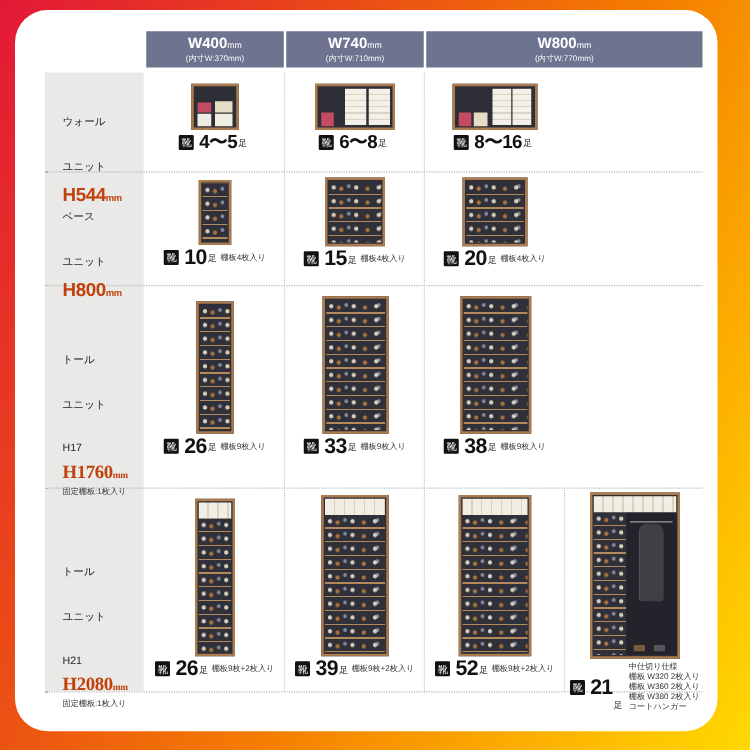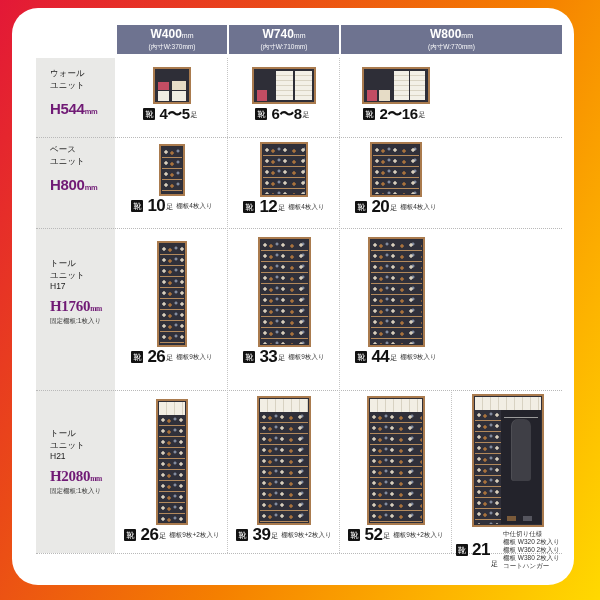--- a/index.html
+++ b/index.html
@@ -21,7 +21,7 @@
   
   .graycol{left:24px;top:50px;width:79px;height:495px;background:#e9e9e7;}
   .rlabel{left:38px;width:70px;}
-  .rl-name{font-size:8.5px;line-height:11.5px;color:#222;}
+  .rl-name{font-size:8.5px;line-height:11.5px;color:#222;margin-top:24px;}
   .rl-h{font-size:15px;font-weight:bold;color:#701a75;margin-top:9px;letter-spacing:-0.3px;}
   .rl-h.mt-s{margin-top:5px;font-family:Liberation Serif, serif;}
   .rl-h .mmu{font-size:7.5px;font-weight:bold;}

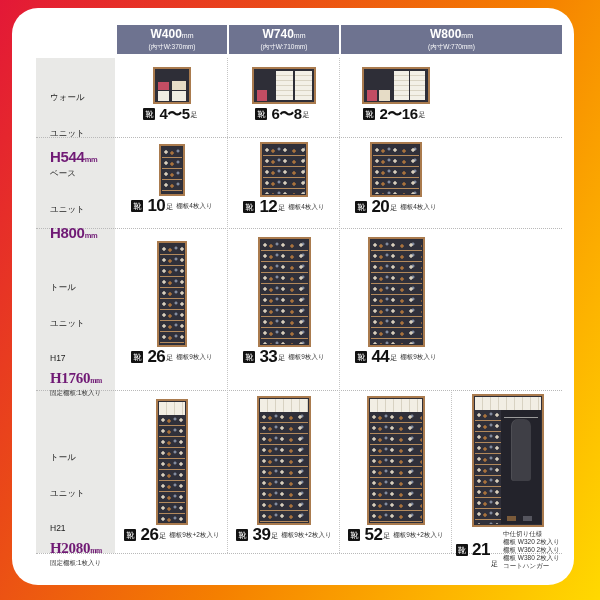--- a/index.html
+++ b/index.html
@@ -153,7 +153,7 @@
     </div>
     <div class="countrow">
       <span class="shoeicon">靴</span>
-      <span class="count rng">2〜16</span>
+      <span class="count rng">8〜16</span>
       <span class="foot">足</span>
     </div>
   </div>

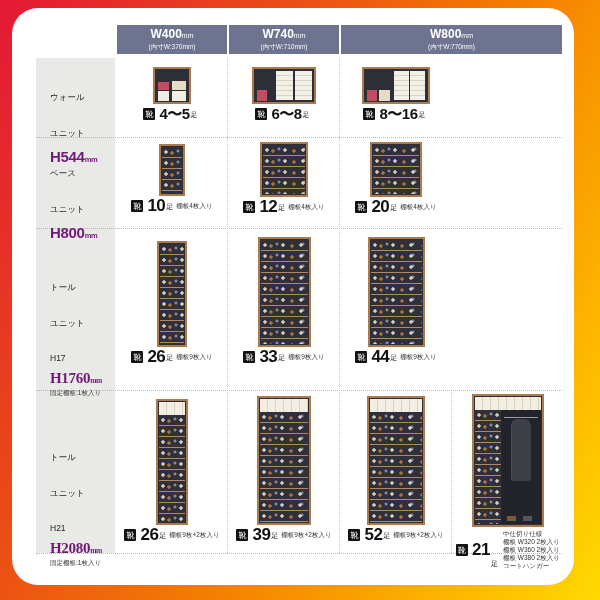--- a/index.html
+++ b/index.html
@@ -22,7 +22,7 @@
   .graycol{left:24px;top:50px;width:79px;height:495px;background:#e9e9e7;}
   .rlabel{left:38px;width:70px;}
   .rl-name{font-size:8.5px;line-height:11.5px;color:#222;margin-top:24px;}
-  .rl-h{font-size:15px;font-weight:bold;color:#701a75;margin-top:9px;letter-spacing:-0.3px;}
+  .rl-h{font-size:15px;font-weight:bold;color:#c2410c;margin-top:9px;letter-spacing:-0.3px;}
   .rl-h.mt-s{margin-top:5px;font-family:Liberation Serif, serif;}
   .rl-h .mmu{font-size:7.5px;font-weight:bold;}
   .rl-note{font-size:6.5px;margin-top:2px;color:#333;}

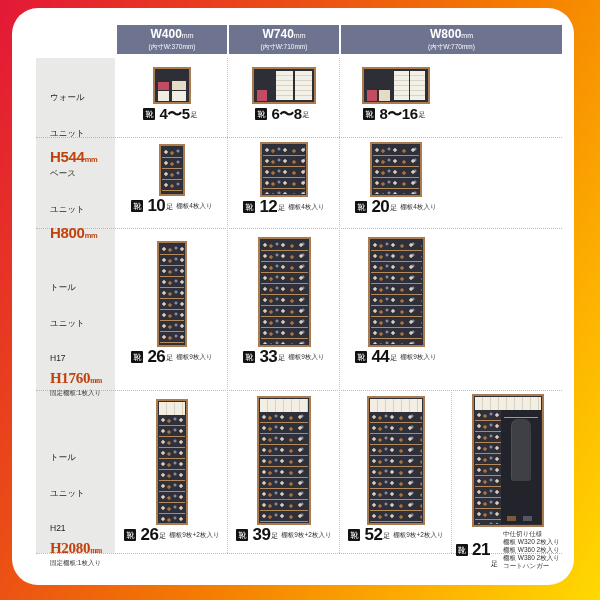--- a/index.html
+++ b/index.html
@@ -175,7 +175,7 @@
       </div>
     <div class="countrow">
       <span class="shoeicon">靴</span>
-      <span class="count">12</span>
+      <span class="count">15</span>
       <span class="foot">足</span>
       <span class="desc">棚板4枚入り</span>
     </div>

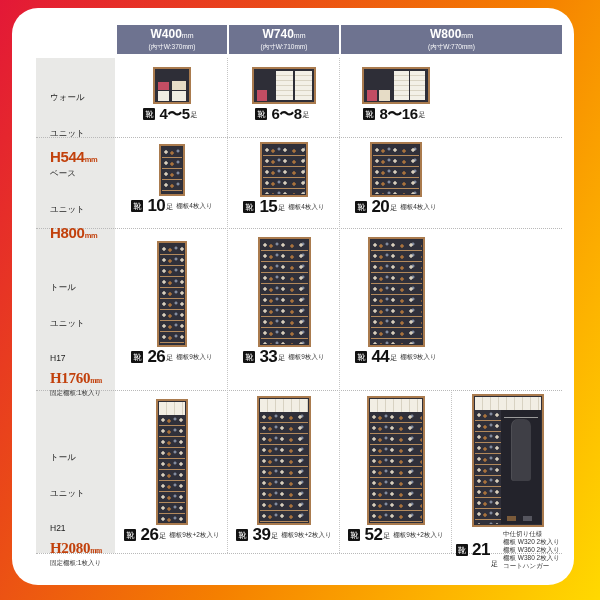--- a/index.html
+++ b/index.html
@@ -220,7 +220,7 @@
       </div>
     <div class="countrow">
       <span class="shoeicon">靴</span>
-      <span class="count">44</span>
+      <span class="count">38</span>
       <span class="foot">足</span>
       <span class="desc">棚板9枚入り</span>
     </div>

